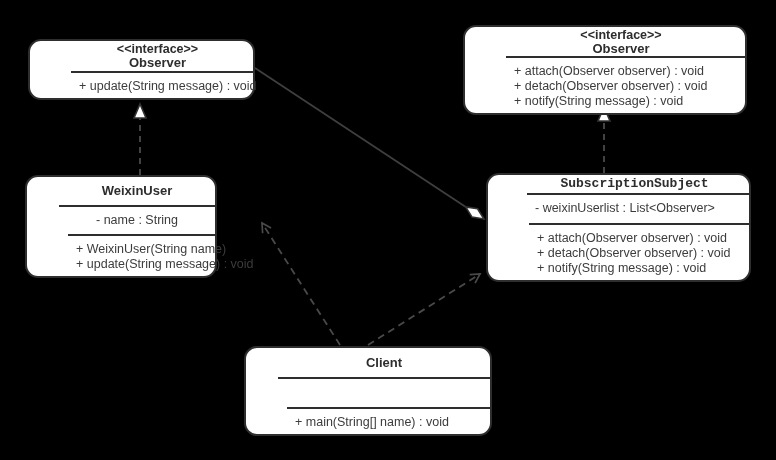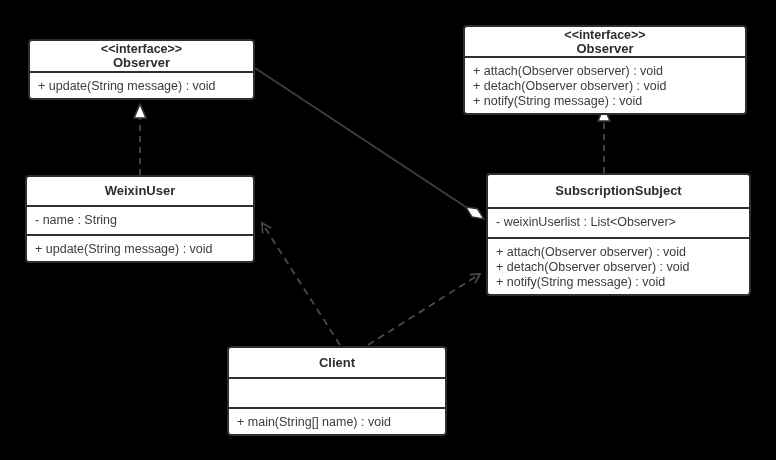--- a/index.html
+++ b/index.html
@@ -9,8 +9,8 @@
   }
   .edges{position:absolute;left:0;top:0;width:776px;height:460px;}
   .uml-class{
-    position:absolute;background:#ffffff;border:2px solid #2e2e2e;border-radius:4px;
-    box-sizing:border-box;color:#3c3c3c;font-size:12.5px;
+    position:absolute;background:#ffffff;border:2px solid #2e2e2e;border-radius:13px;
+    box-sizing:border-box;color:#3c3c3c;font-size:12.5px;padding-left:32px;
   }
   .compartment{box-sizing:border-box;}
   .compartment + .compartment{border-top:2px solid #2e2e2e;}

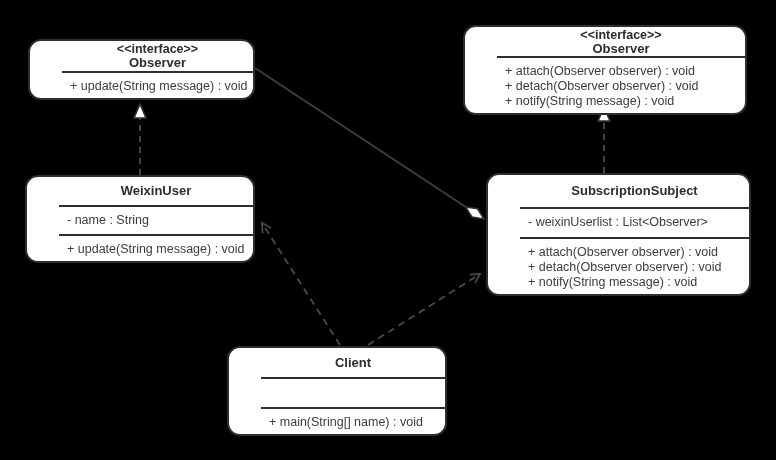--- a/index.html
+++ b/index.html
@@ -19,7 +19,7 @@
     font-weight:bold;color:#2d2d2d;line-height:14px;font-size:13px;
   }
   .stereotype{font-size:12.5px;}
-  .members{padding:6px 8px 4px 8px;}
+  .members{padding:6px 8px 4px 8px;margin-left:9px;}
   .member{line-height:15px;white-space:nowrap;}
   .attrs{padding:6px 8px 4px 8px;}
 </style>

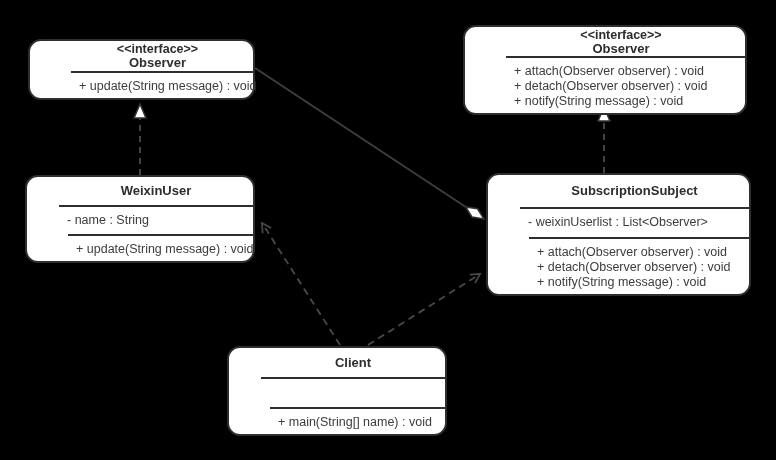--- a/index.html
+++ b/index.html
@@ -74,7 +74,7 @@
     </div>
   </div>
 
-  <div class="uml-class" style="left:25px;top:175px;width:230px;">
+  <div class="uml-class" style="left:25px;top:175px;width:192px;">
     <div class="compartment title-compartment" style="height:28px;">
       <div class="class-name">WeixinUser</div>
     </div>

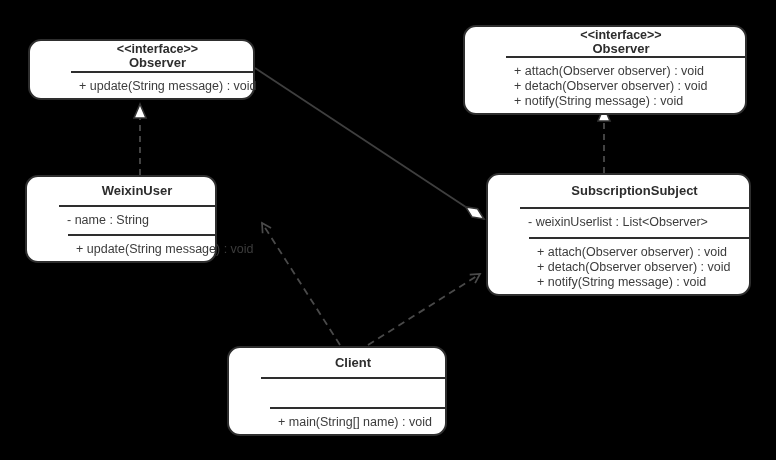--- a/index.html
+++ b/index.html
@@ -87,7 +87,7 @@
   </div>
 
   <div class="uml-class" style="left:486px;top:173px;width:265px;">
-    <div class="compartment title-compartment" style="height:32px;">
+    <div class="compartment title-compartment" style="height:18px;font-family:Liberation Mono, monospace;">
       <div class="class-name">SubscriptionSubject</div>
     </div>
     <div class="compartment attrs" style="height:30px;">

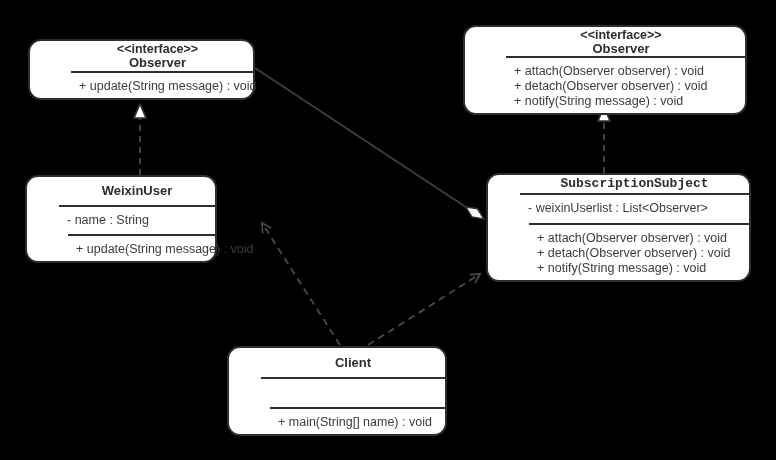--- a/index.html
+++ b/index.html
@@ -90,7 +90,7 @@
     <div class="compartment title-compartment" style="height:18px;font-family:Liberation Mono, monospace;">
       <div class="class-name">SubscriptionSubject</div>
     </div>
-    <div class="compartment attrs" style="height:30px;">
+    <div class="compartment attrs" style="height:30px;margin-left:7px;">
       <div class="member">- weixinUserlist : List&lt;Observer&gt;</div>
     </div>
     <div class="compartment members">

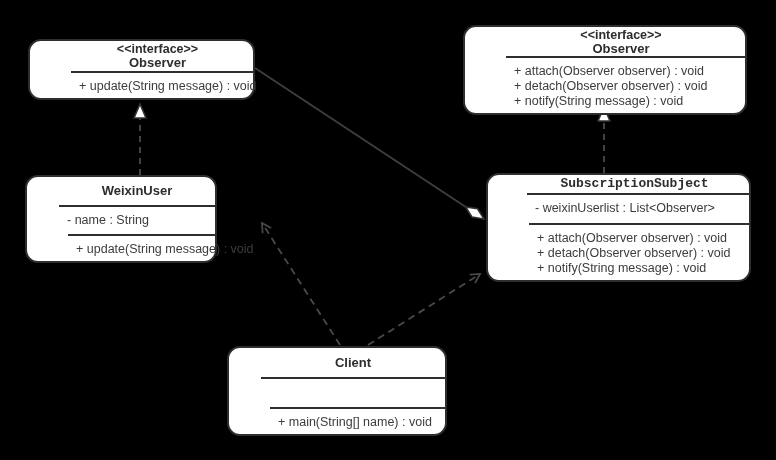--- a/index.html
+++ b/index.html
@@ -78,7 +78,7 @@
     <div class="compartment title-compartment" style="height:28px;">
       <div class="class-name">WeixinUser</div>
     </div>
-    <div class="compartment attrs" style="height:29px;">
+    <div class="compartment attrs" style="height:29px;text-align:center;">
       <div class="member">- name : String</div>
     </div>
     <div class="compartment members">

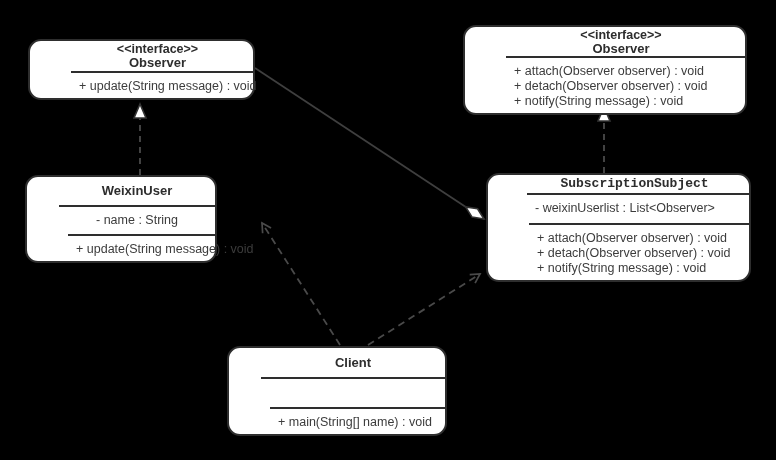--- a/index.html
+++ b/index.html
@@ -82,6 +82,7 @@
       <div class="member">- name : String</div>
     </div>
     <div class="compartment members">
+      <div class="member">+ WeixinUser(String name)</div>
       <div class="member">+ update(String message) : void</div>
     </div>
   </div>

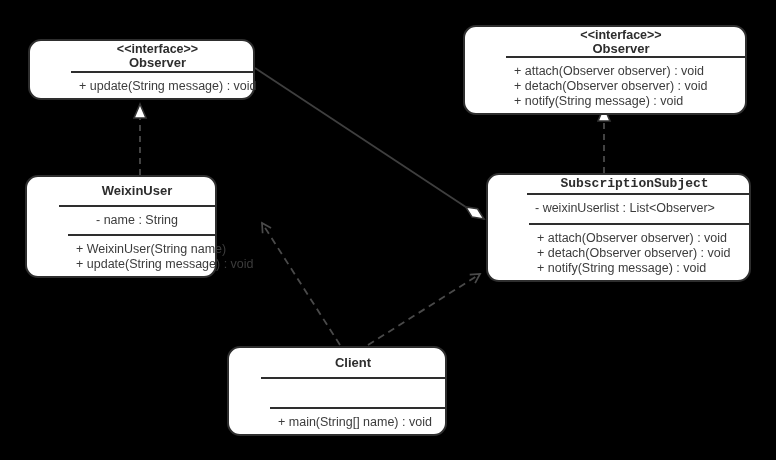--- a/index.html
+++ b/index.html
@@ -101,7 +101,7 @@
     </div>
   </div>
 
-  <div class="uml-class" style="left:227px;top:346px;width:220px;">
+  <div class="uml-class" style="left:244px;top:346px;width:248px;">
     <div class="compartment title-compartment" style="height:29px;">
       <div class="class-name">Client</div>
     </div>

